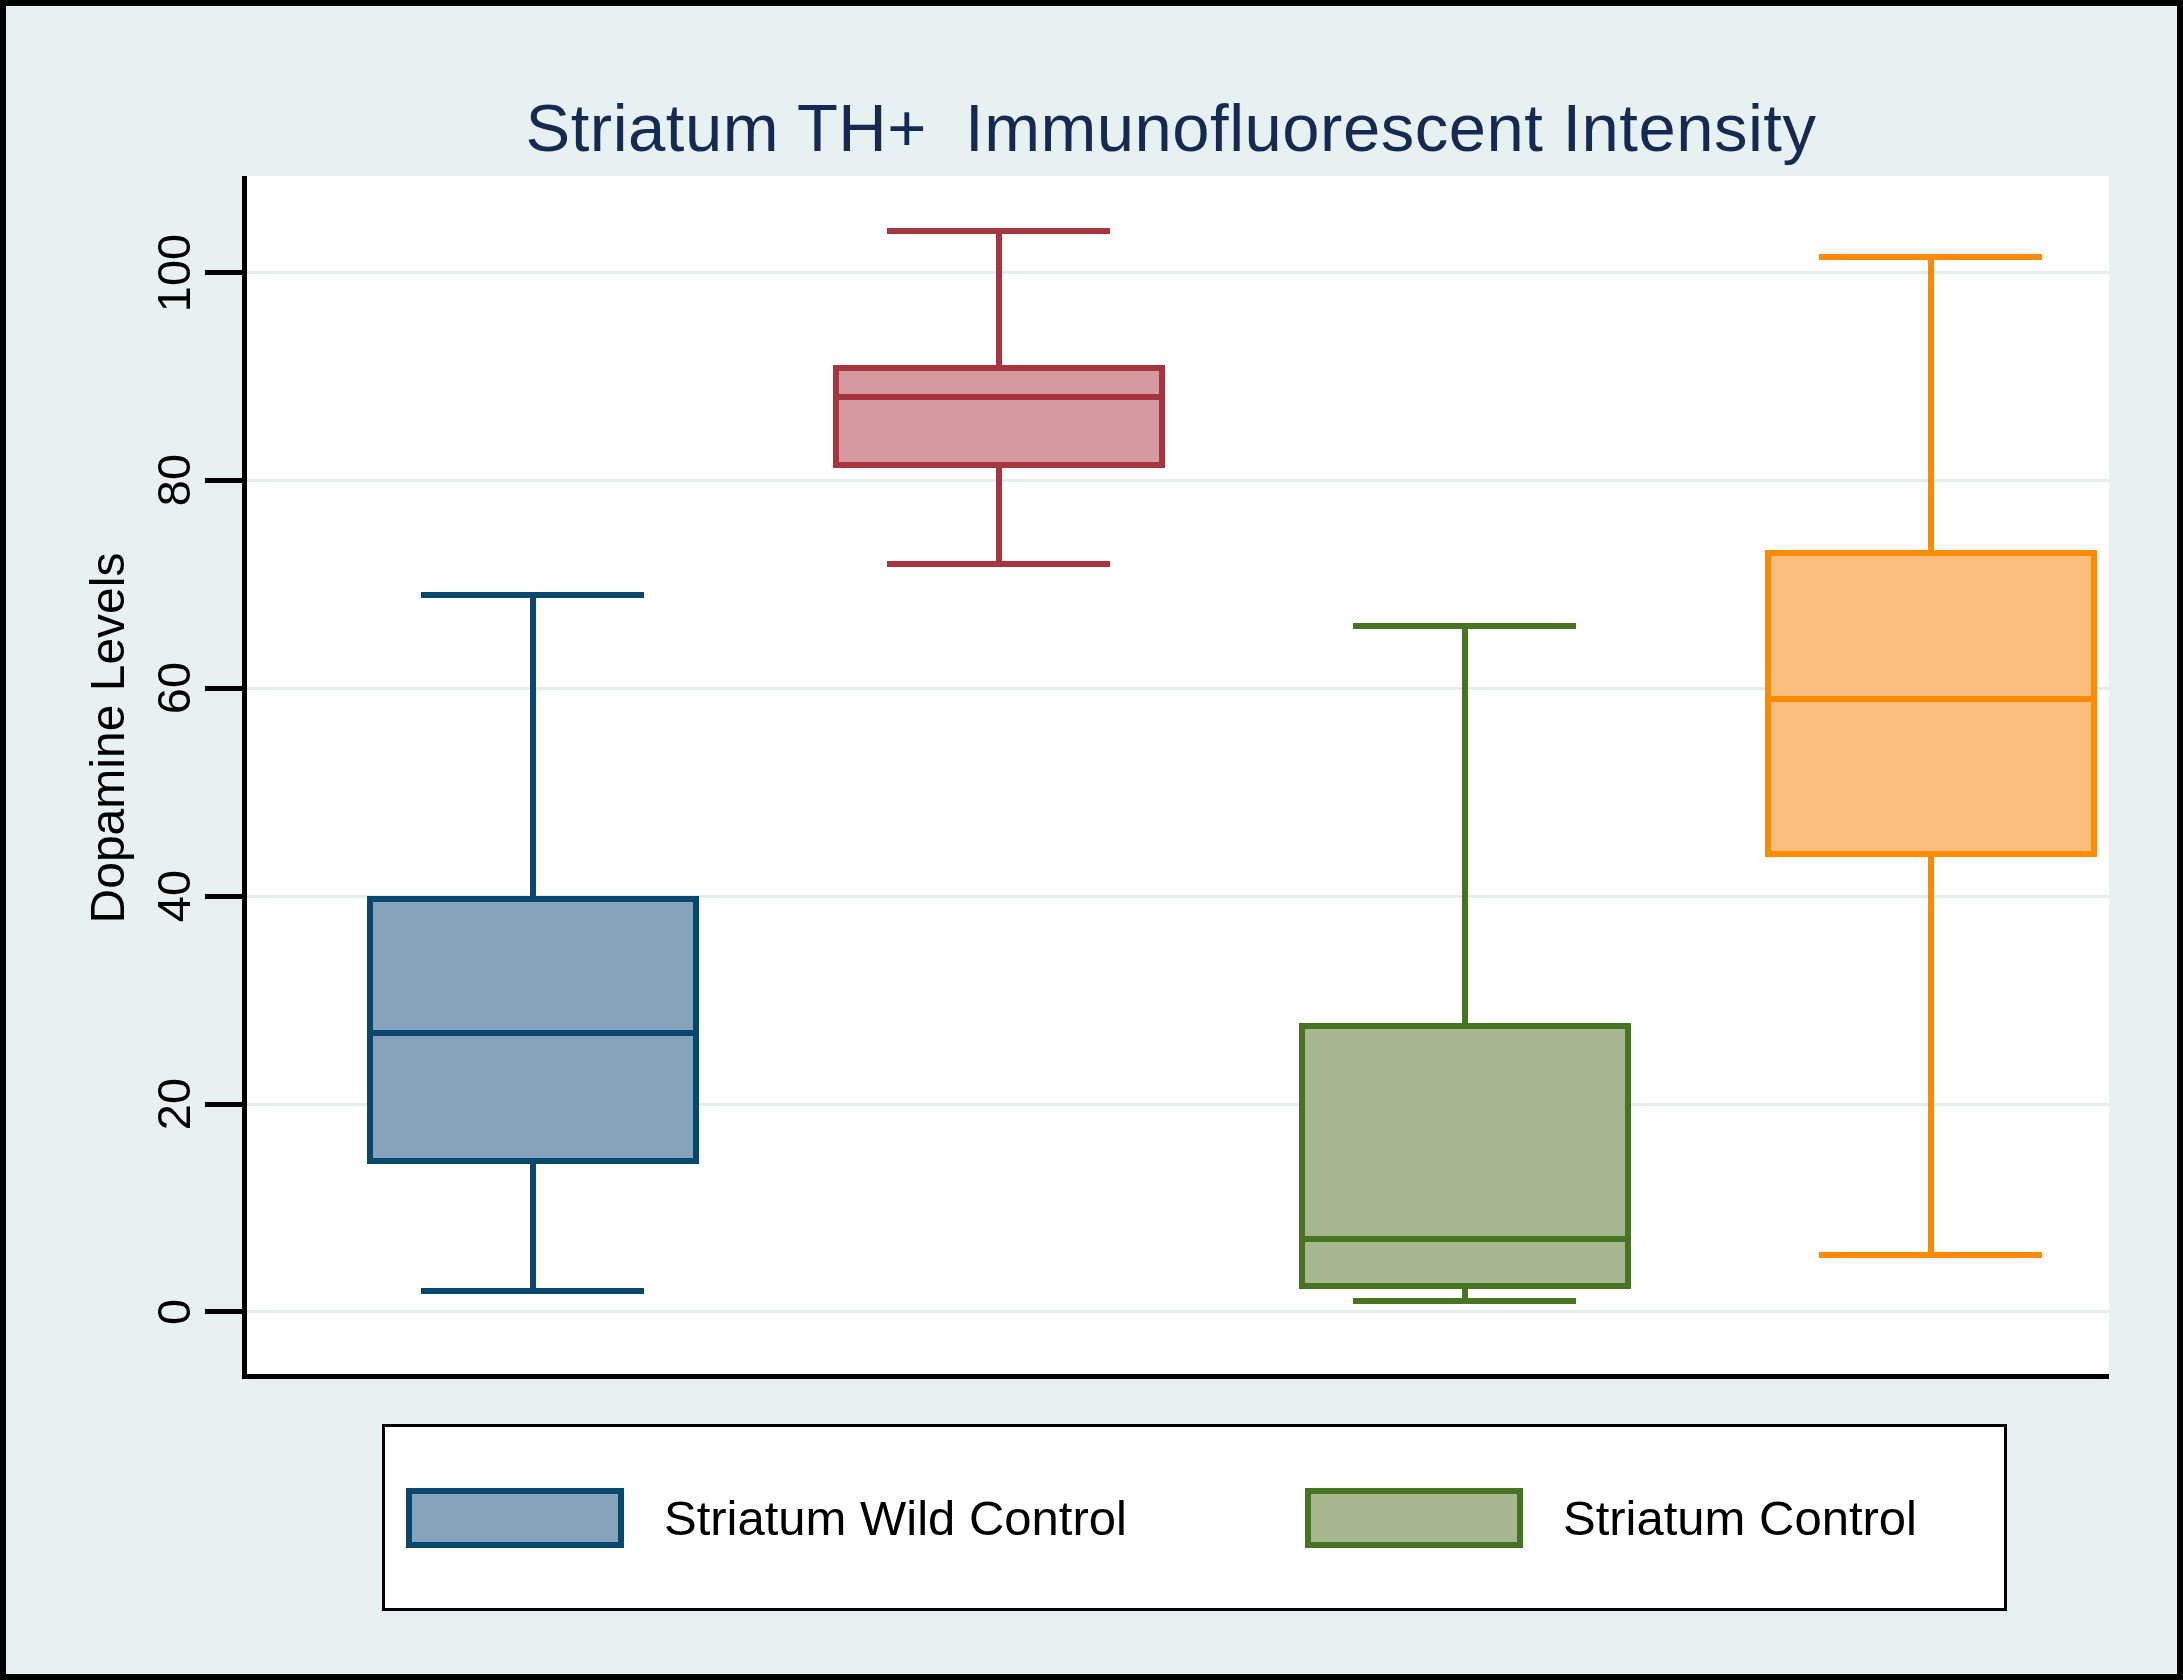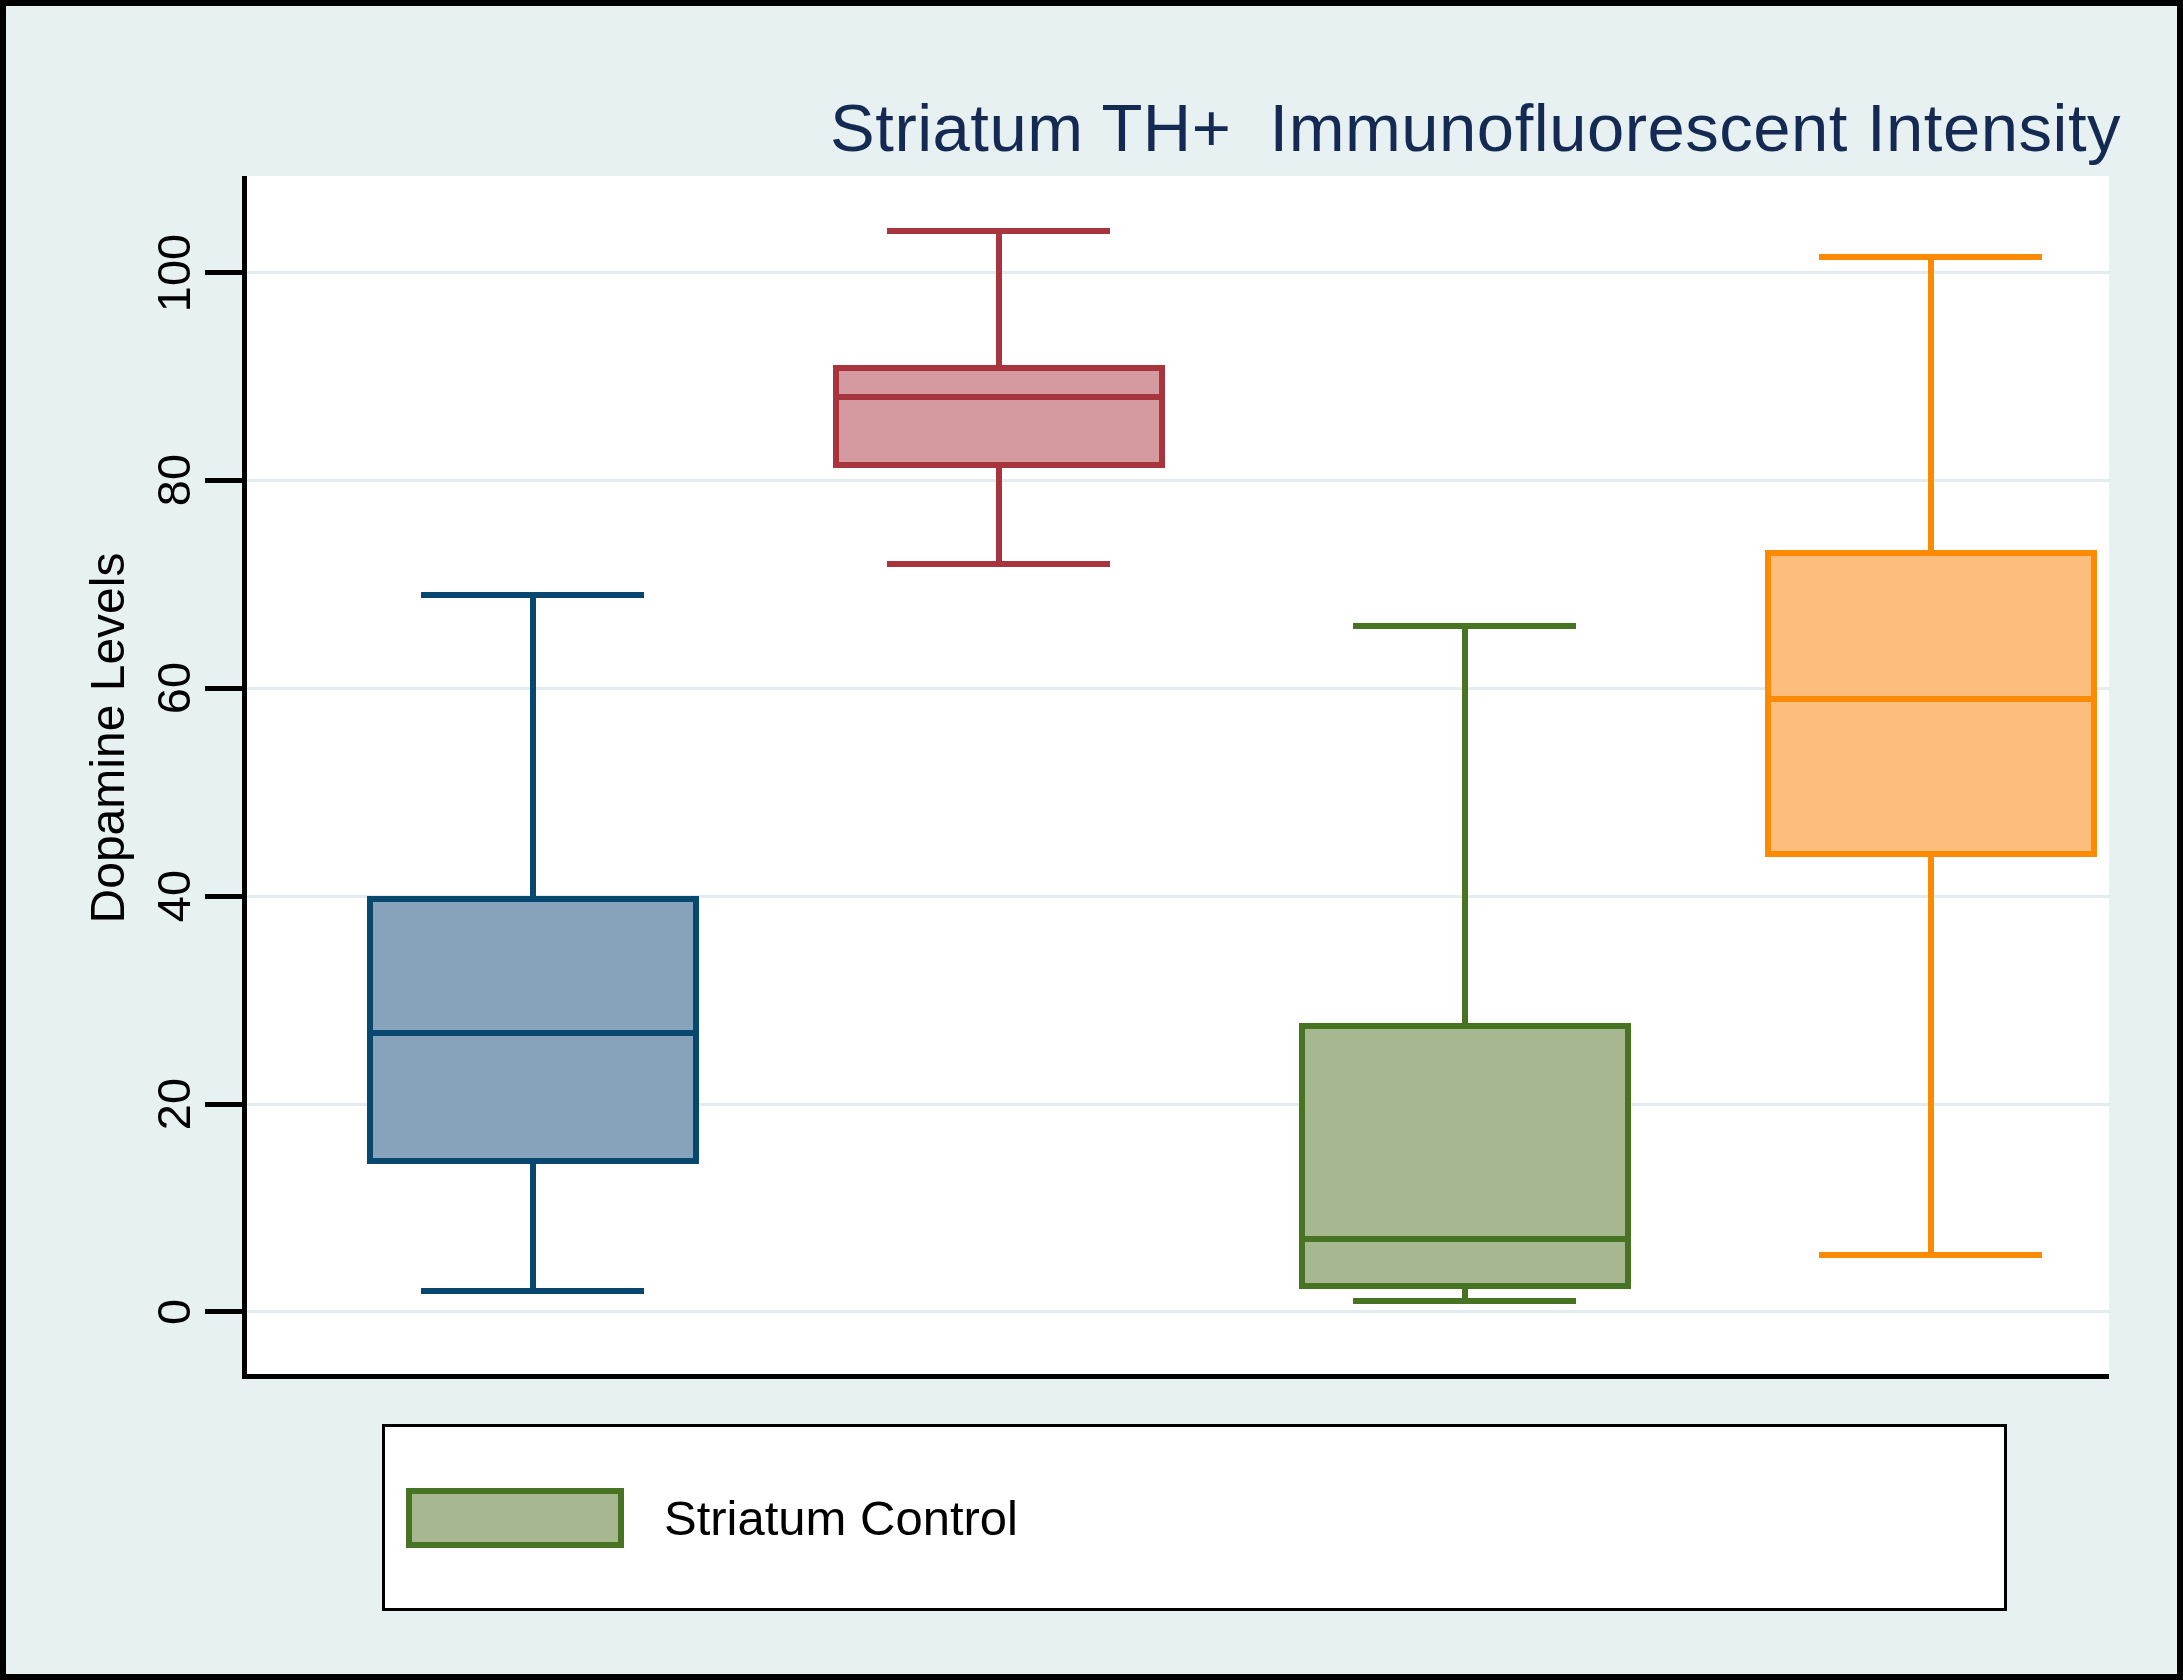--- a/index.html
+++ b/index.html
@@ -13,8 +13,8 @@
     font-family:"Liberation Sans", sans-serif;
   }
   .chart-title{
-    position:absolute;left:253px;top:83px;width:1862px;
-    text-align:right;
+    position:absolute;left:234px;top:83px;width:1862px;
+    text-align:center;
     font-size:67px;
     white-space:pre;
     letter-spacing:0.5px;

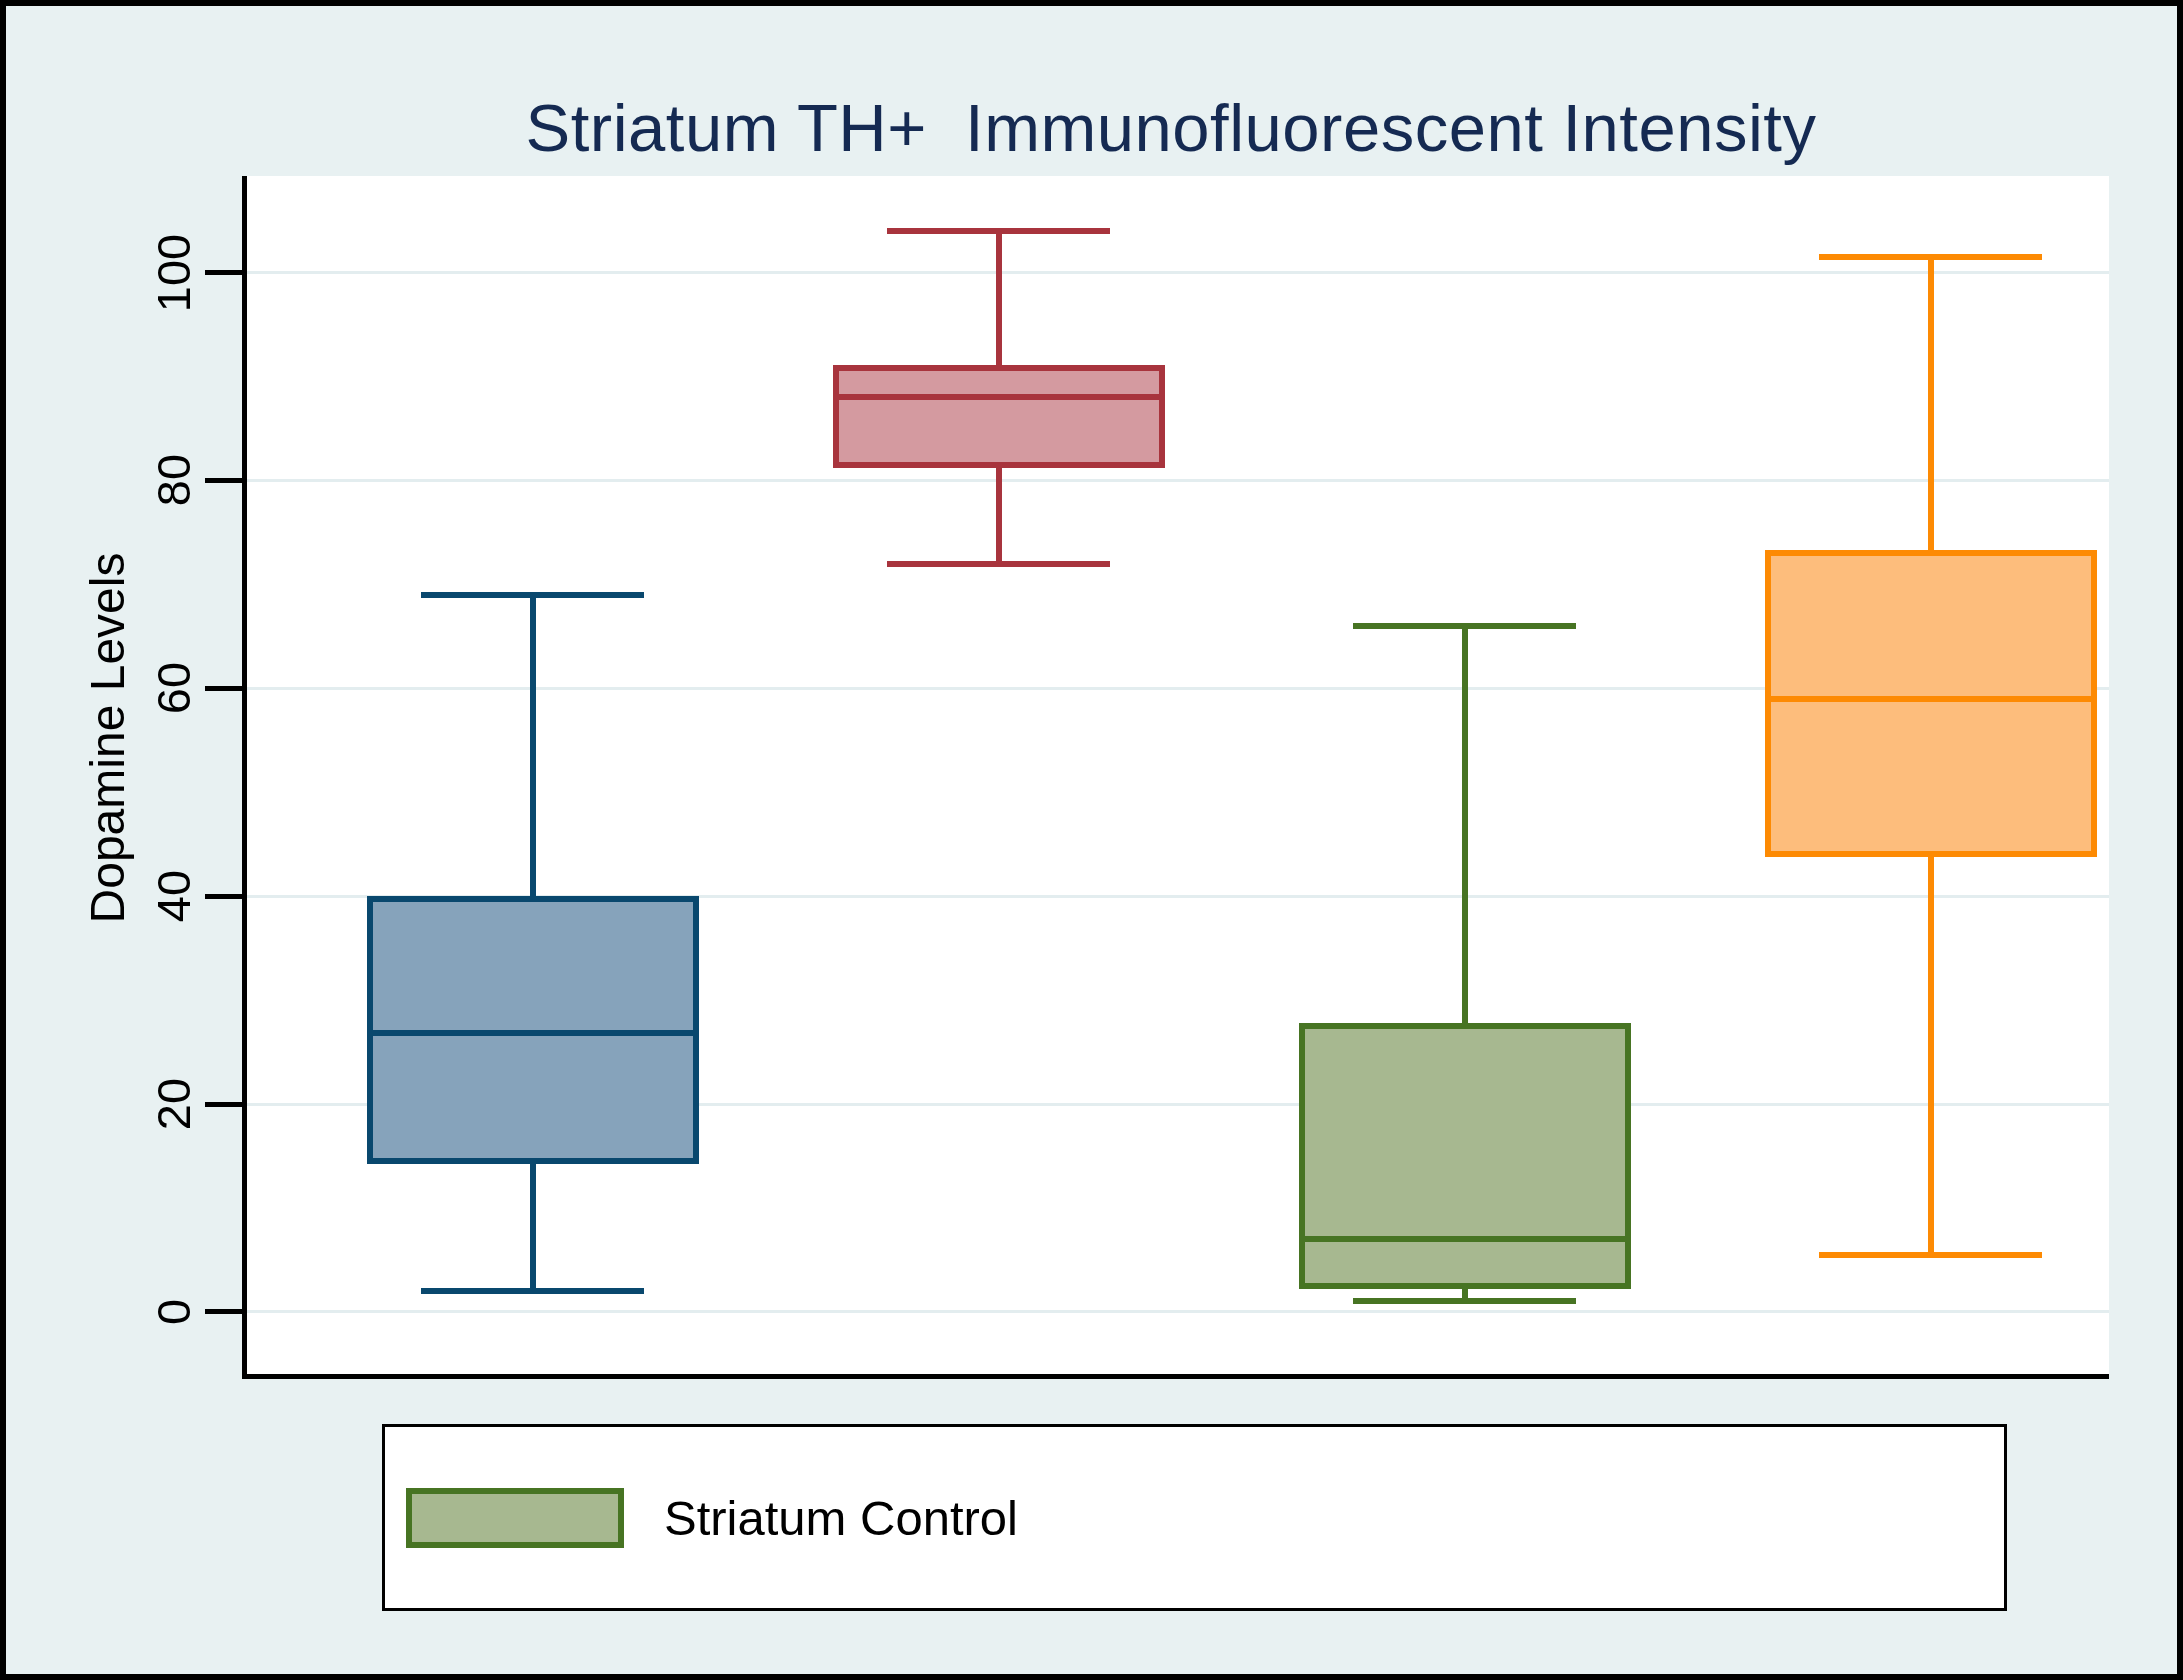--- a/index.html
+++ b/index.html
@@ -136,6 +136,10 @@
 
   <div class="legend" id="legend">
       <div class="legend-item">
+        <div class="legend-swatch" style="background: rgb(134, 163, 187); border-color: rgb(9, 72, 110);"></div>
+        <div class="legend-label">Striatum Wild Control</div>
+      </div>
+      <div class="legend-item">
         <div class="legend-swatch" style="background: rgb(167, 184, 144); border-color: rgb(71, 116, 35);"></div>
         <div class="legend-label">Striatum Control</div>
       </div>

